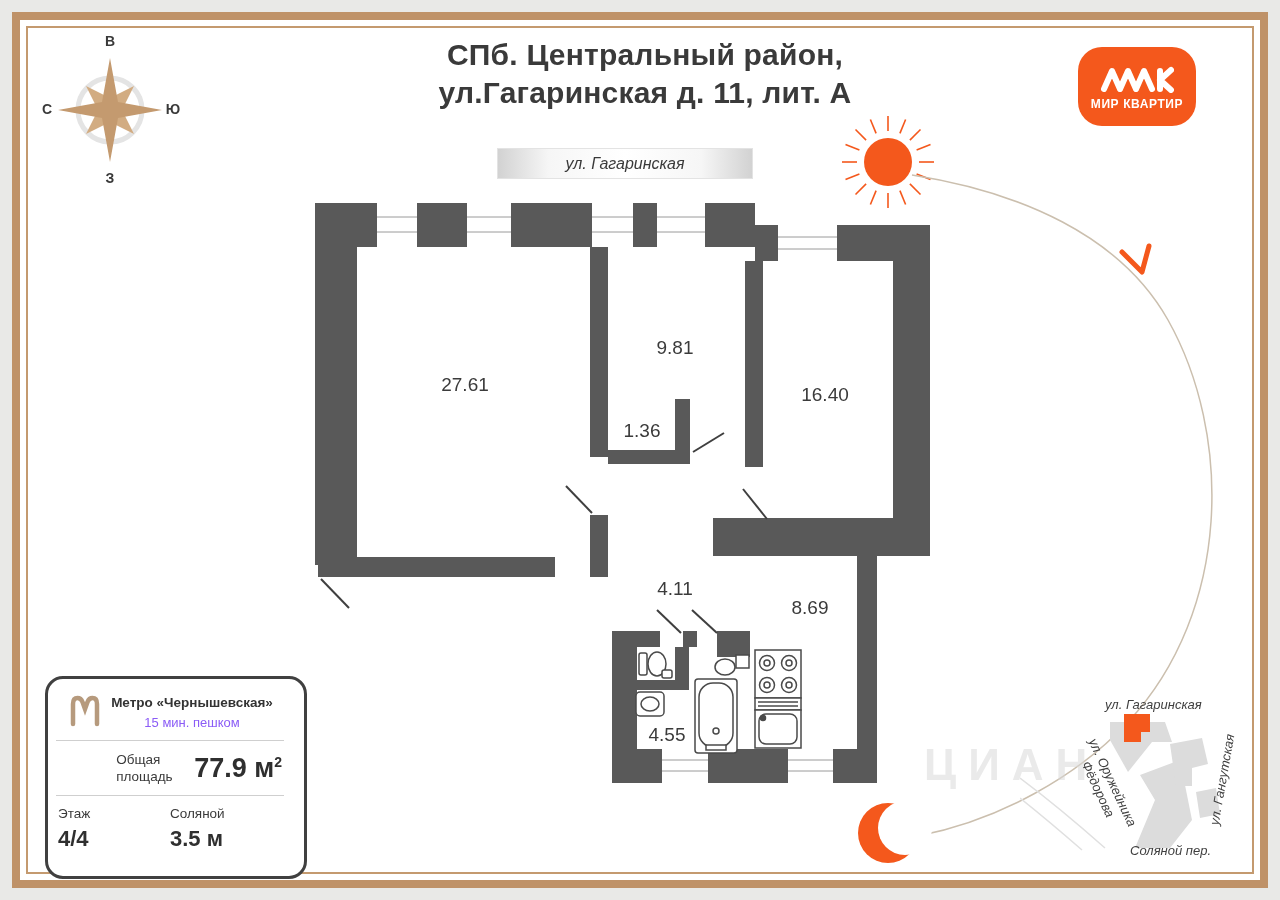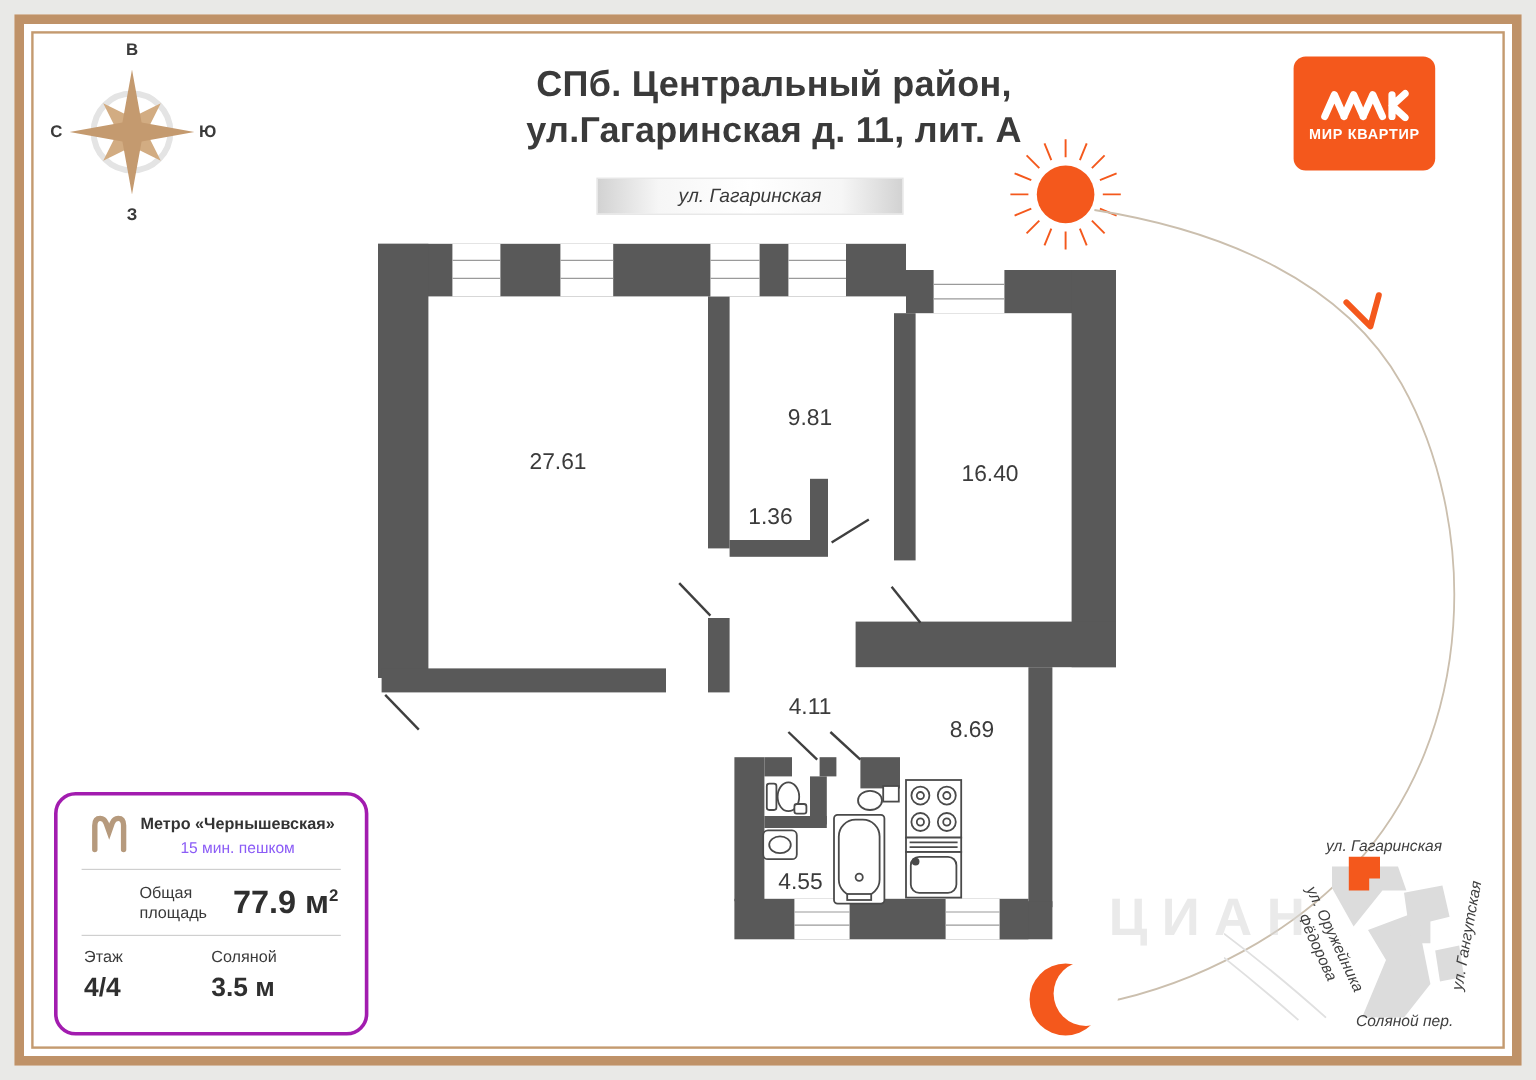--- a/index.html
+++ b/index.html
@@ -10,7 +10,7 @@
   .frame-inner{position:absolute;left:26px;top:26px;right:26px;bottom:26px;
     border:2px solid #c49a6f;box-sizing:border-box;pointer-events:none;}
   .abs{position:absolute;}
-  .title{left:350px;top:52px;width:590px;text-align:center;
+  .title{left:350px;top:36px;width:590px;text-align:center;
     font-size:30px;line-height:38px;font-weight:600;color:#3a3a3a;letter-spacing:.2px;}
   .ribbon{left:497px;top:148px;width:256px;height:31px;
     background:linear-gradient(90deg,#d2d2d2 0%,#f6f6f6 20%,#ffffff 50%,#f6f6f6 80%,#d2d2d2 100%);

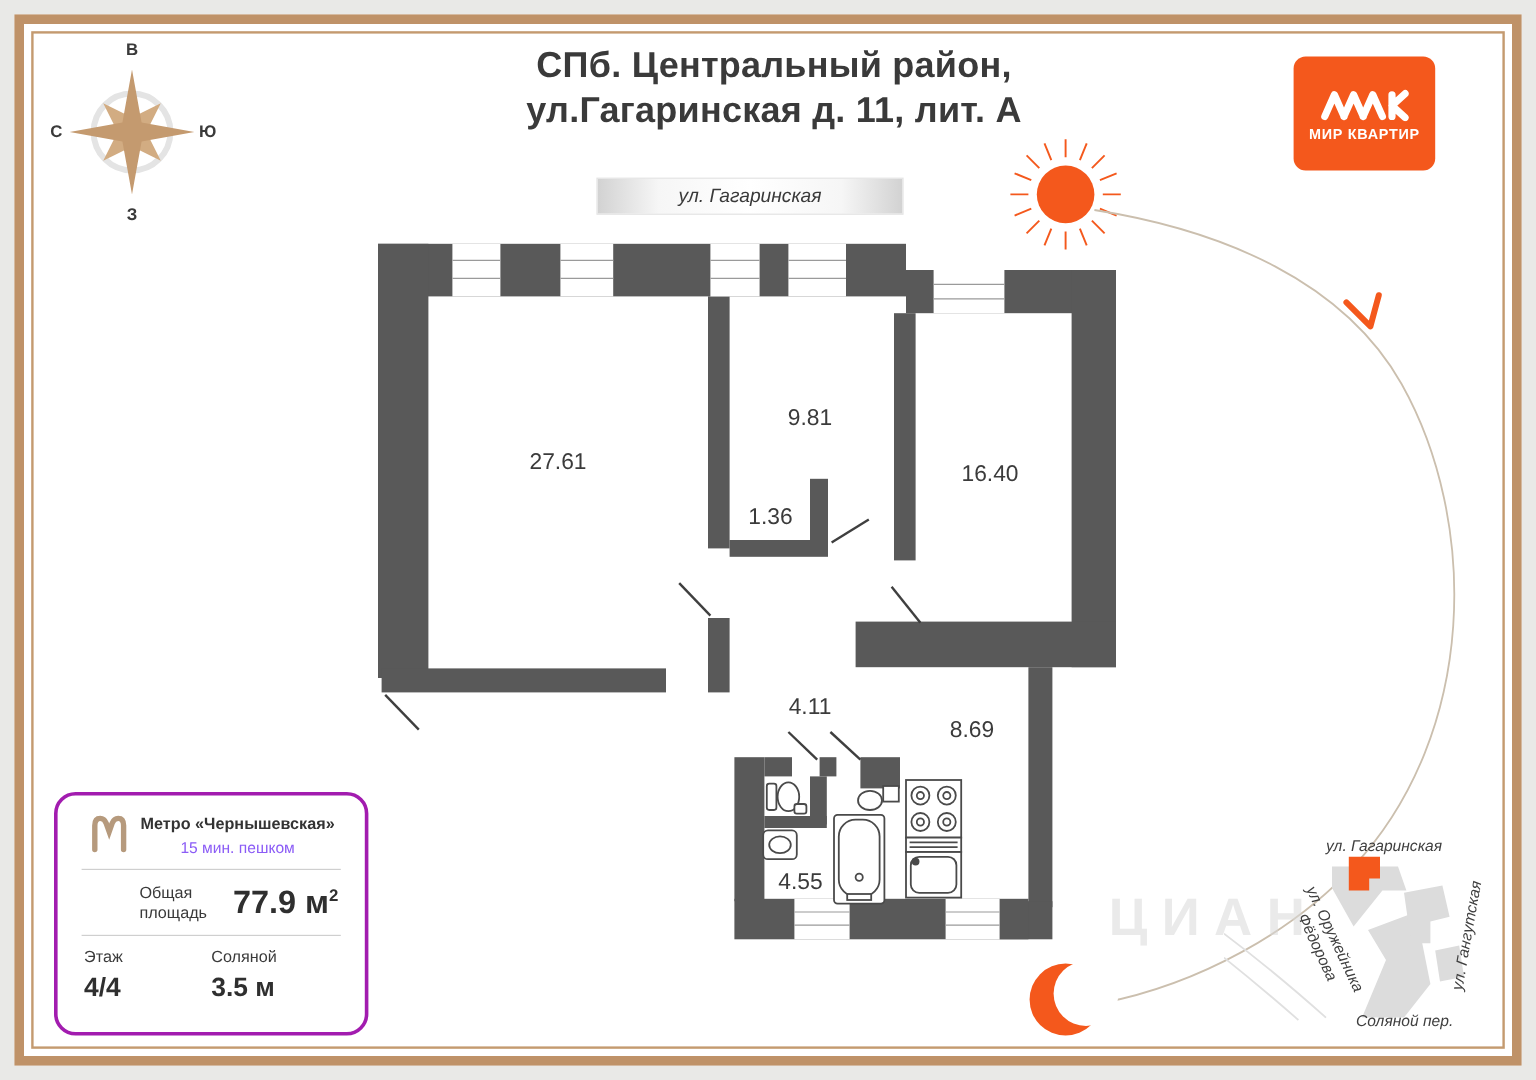--- a/index.html
+++ b/index.html
@@ -17,7 +17,7 @@
     border:1px solid #e3e3e3;box-sizing:border-box;
     display:flex;align-items:center;justify-content:center;
     font-style:italic;font-size:16px;color:#3a3a3a;}
-  .logo{left:1078px;top:47px;width:118px;height:95px;background:#f4581c;border-radius:10px;
+  .logo{left:1078px;top:47px;width:118px;height:79px;background:#f4581c;border-radius:24px;
     display:flex;flex-direction:column;align-items:center;justify-content:center;gap:4px;}
   .logo-brand{color:#ffffff;font-size:12px;font-weight:bold;letter-spacing:.6px;}
   .plan-label{font-size:19px;font-weight:500;fill:#3b3b3b;}

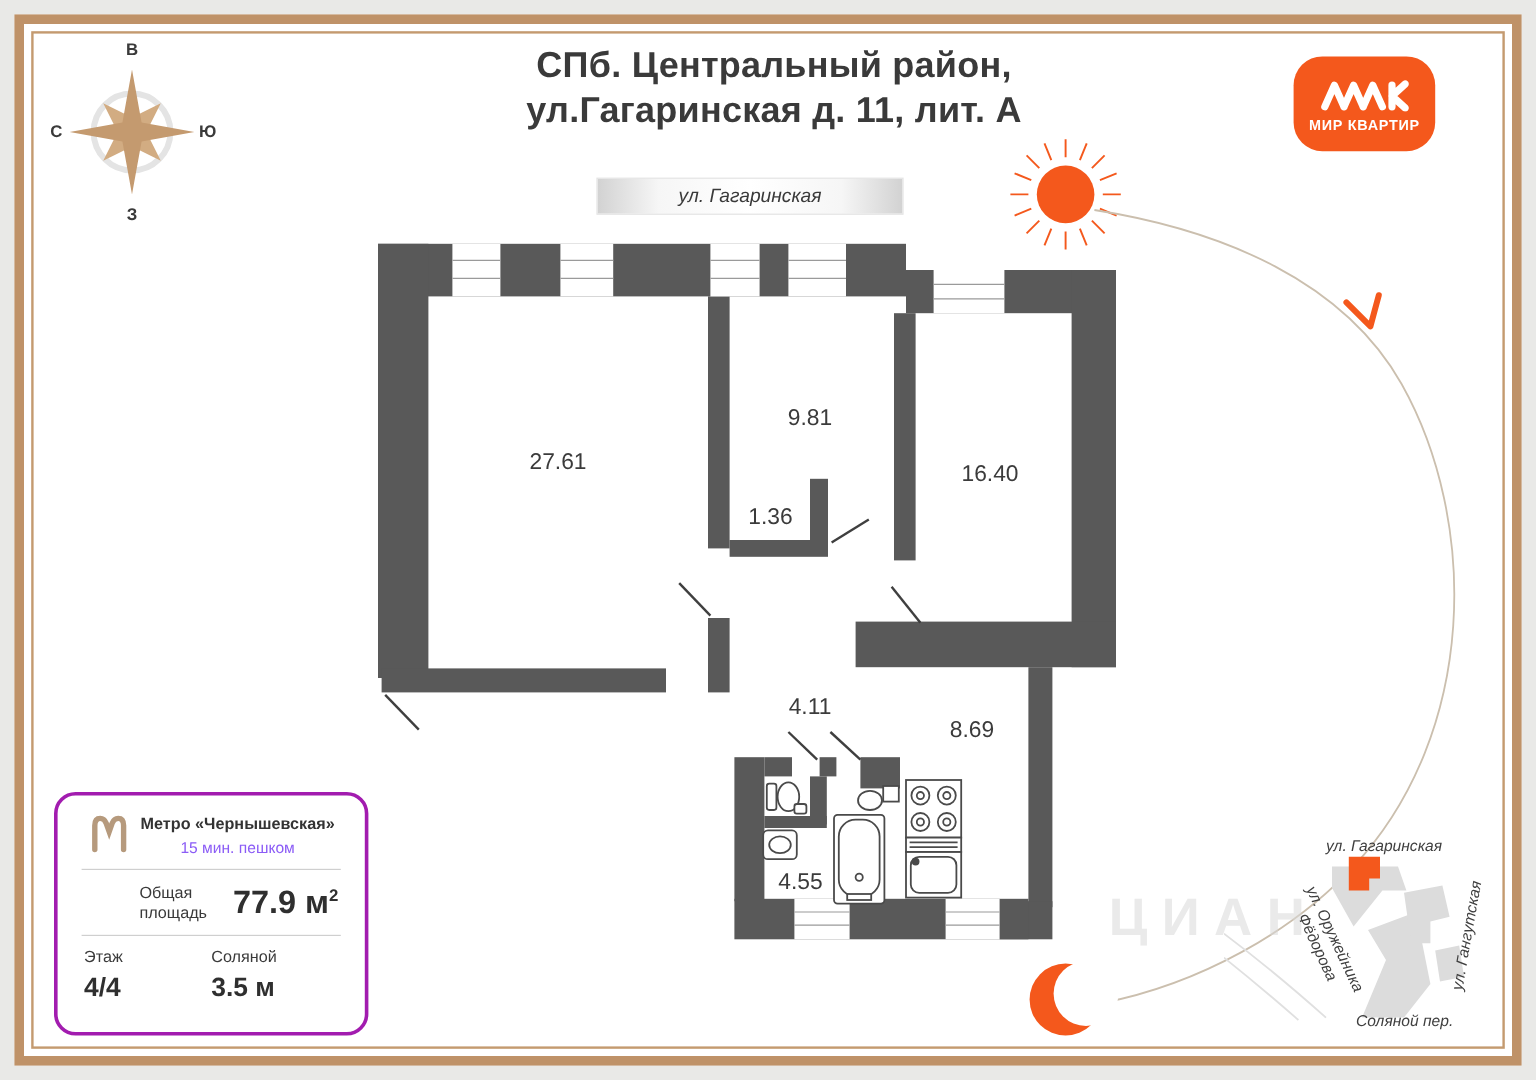--- a/index.html
+++ b/index.html
@@ -21,8 +21,8 @@
     display:flex;flex-direction:column;align-items:center;justify-content:center;gap:4px;}
   .logo-brand{color:#ffffff;font-size:12px;font-weight:bold;letter-spacing:.6px;}
   .plan-label{font-size:19px;font-weight:500;fill:#3b3b3b;}
-  .card{left:45px;top:660px;width:262px;height:203px;background:#ffffff;
-    border:3px solid #a21caf;border-radius:18px;box-sizing:border-box;padding:13px 18px 10px 18px;}
+  .card{left:45px;top:676px;width:262px;height:203px;background:#ffffff;
+    border:3px solid #404040;border-radius:18px;box-sizing:border-box;padding:13px 18px 10px 6px;}
   .card-metro{display:flex;align-items:flex-start;justify-content:center;gap:8px;}
   .card-metro-text{text-align:center;}
   .metro-station{font-size:13.5px;font-weight:bold;color:#333;margin-top:3px;}

